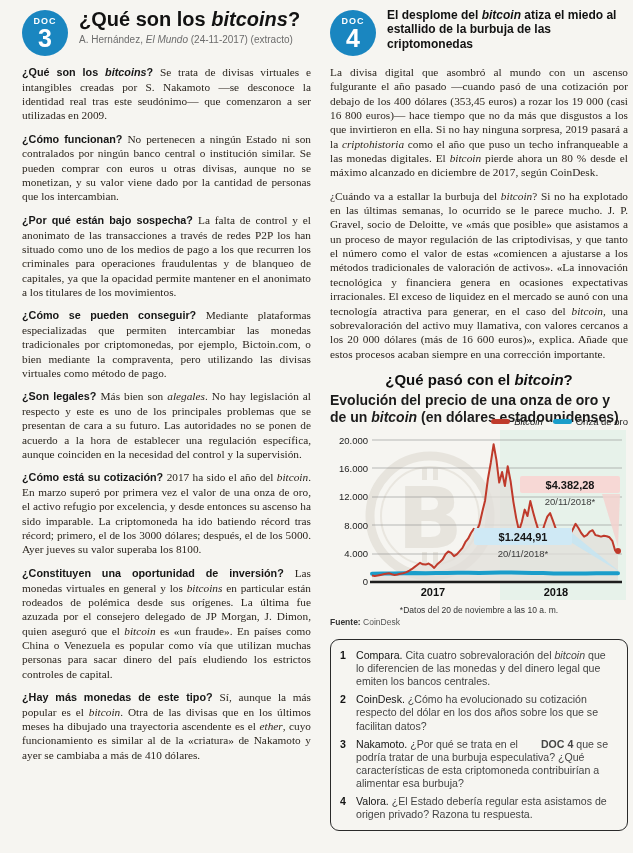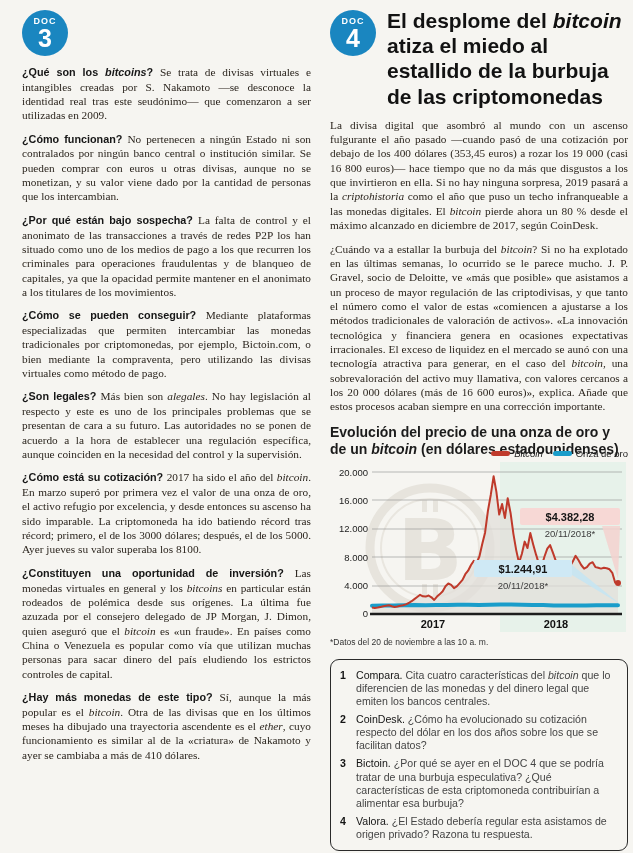--- a/index.html
+++ b/index.html
@@ -66,6 +66,10 @@
       <div class="badge">
         <span class="badge-doc">DOC</span>
         <span class="badge-num">3</span>
+      </div>
+      <div class="doc-titles">
+        <h1><span>¿Qué son los </span><span class="it">bitcoins</span><span>?</span></h1>
+        <p class="byline"><span>A. Hernández, </span><span class="it">El Mundo</span><span> (24-11-2017) (extracto)</span></p>
       </div>
     </div>
     <p class="para"><span class="lead"><span>¿Qué son los </span><span class="it">bitcoins</span><span>? </span></span><span><span>Se trata de divisas virtuales e intangibles creadas por S. Nakamoto —se desconoce la identidad real tras este seudónimo— que comenzaron a ser utilizadas en 2009.</span></span></p>

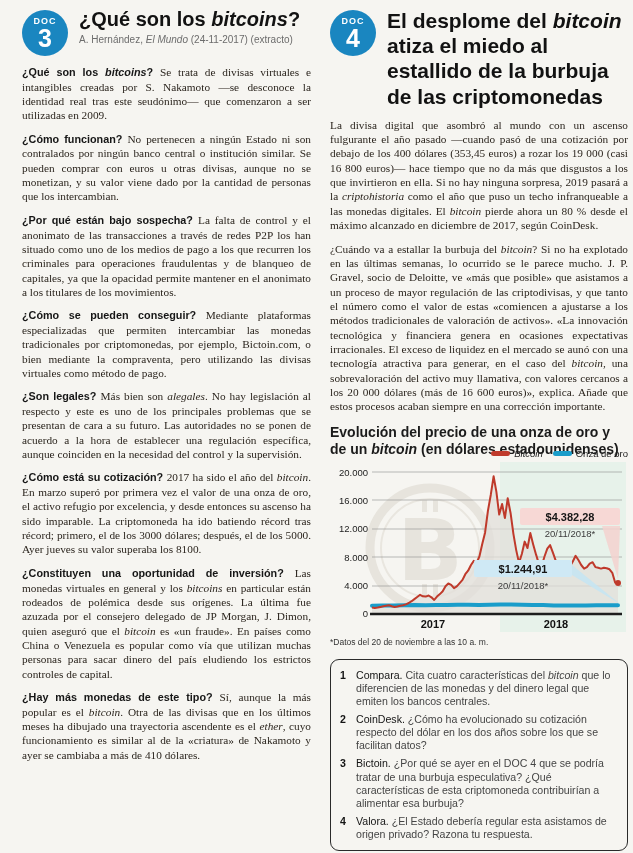--- a/index.html
+++ b/index.html
@@ -19,7 +19,7 @@
   .doc-titles{flex:1;}
   h1,h2{margin:0;font-family:"Liberation Sans",sans-serif;color:#121212;}
   h1{font-size:20px;line-height:1.15;}
-  h2{font-size:21px;line-height:1.2;}
+  h2{font-size:12px;line-height:1.2;}
   .byline{margin:3px 0 0;font-family:"Liberation Sans",sans-serif;font-size:10px;color:#6c6c6c;}
 
   

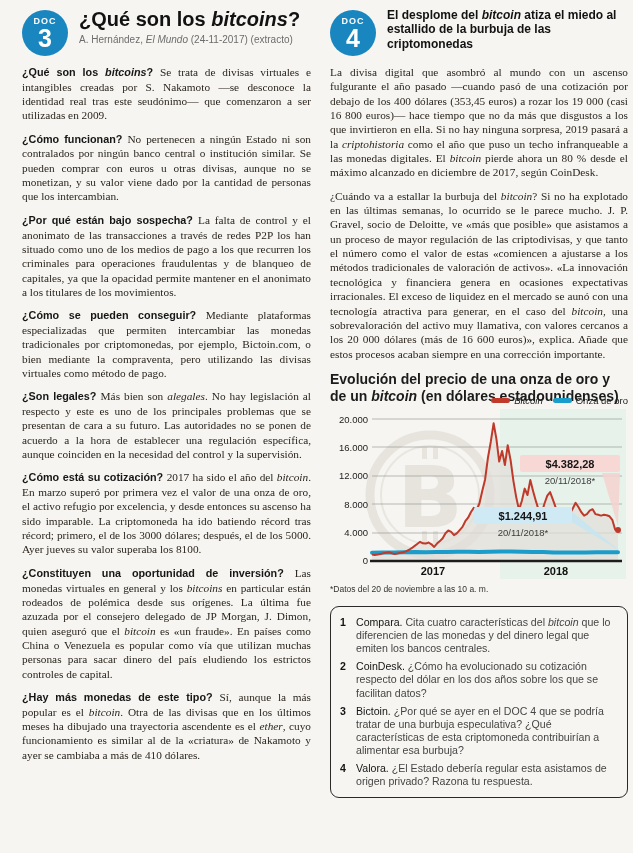--- a/index.html
+++ b/index.html
@@ -96,6 +96,7 @@
     <p class="para"><span>¿Cuándo va a estallar la burbuja del </span><span class="it">bitcoin</span><span>? Si no ha explotado en las últimas semanas, lo ocurrido se le parece mucho. J. P. Gravel, socio de Deloitte, ve «más que posible» que asistamos a un proceso de mayor regulación de las criptodivisas, y que tanto el número como el valor de estas «comiencen a ajustarse a los métodos tradicionales de valoración de activos». «La innovación tecnológica y financiera genera en ocasiones expectativas irracionales. El exceso de liquidez en el mercado se aunó con una tecnología atractiva para generar, en el caso del </span><span class="it">bitcoin</span><span>, una sobrevaloración del activo muy llamativa, con valores cercanos a los 20 000 dólares (más de 16 600 euros)», explica. Añade que estos procesos acaban siempre en una corrección importante.</span></p>
 
     <section class="chart">
+      <h3 class="chart-title"><span>¿Qué pasó con el </span><span class="it">bitcoin</span><span>?</span></h3>
       <div class="subwrap">
         <p class="chart-sub"><span>Evolución del precio de una onza de oro y de un </span><span class="it">bitcoin</span><span> (en dólares estadounidenses)</span></p>
         <div class="legend">

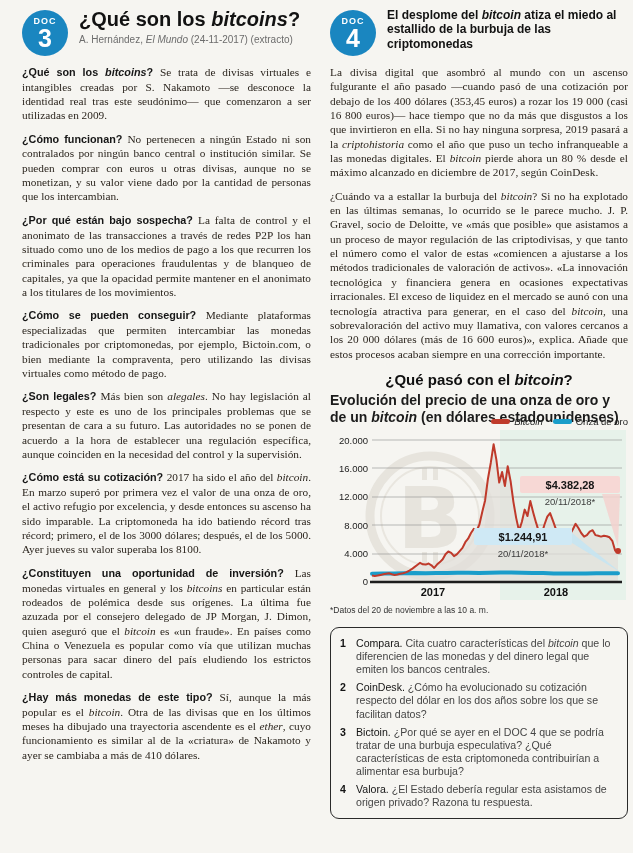--- a/index.html
+++ b/index.html
@@ -44,7 +44,7 @@
   .ann-val{font-size:11px;font-weight:bold;fill:#161616;font-family:"Liberation Sans",sans-serif;}
   .ann-date{font-size:9.5px;fill:#3c3c3c;font-family:"Liberation Sans",sans-serif;}
   .wm{fill:#e7e4dd;font-family:"DejaVu Sans",sans-serif;}
-  .footnote{margin:3px 0 0;font-size:8.5px;color:#333;}
+  .footnote{margin:3px 0 0;font-size:8.5px;color:#333;text-align:center;}
   .fuente{margin:2px 0 0;font-size:8.5px;color:#555;}
   .fuente b{color:#333;}
 

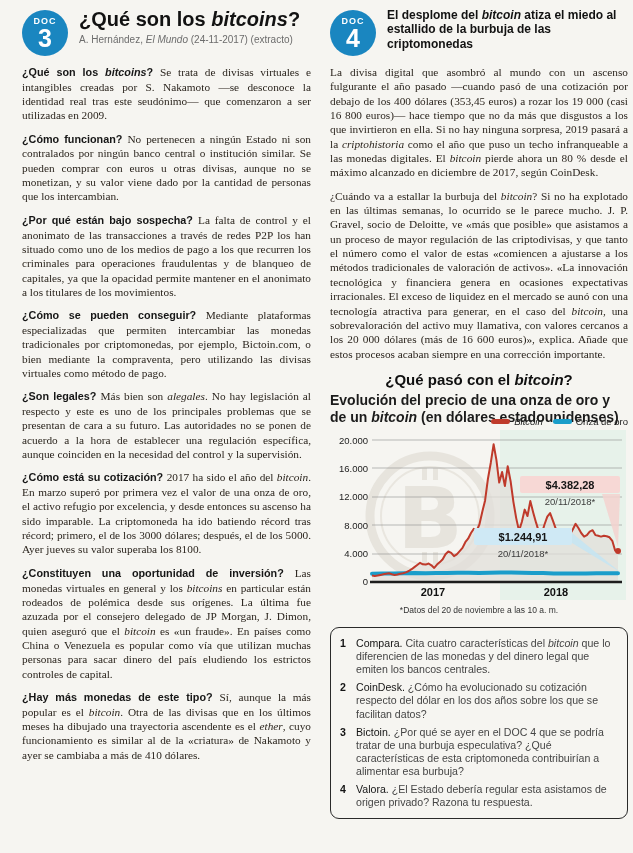--- a/index.html
+++ b/index.html
@@ -164,6 +164,7 @@
       </svg>
 
       <p class="footnote">*Datos del 20 de noviembre a las 10 a. m.</p>
+      <p class="fuente"><b>Fuente:</b> <span>CoinDesk</span></p>
     </section>
 
     <div class="qbox">

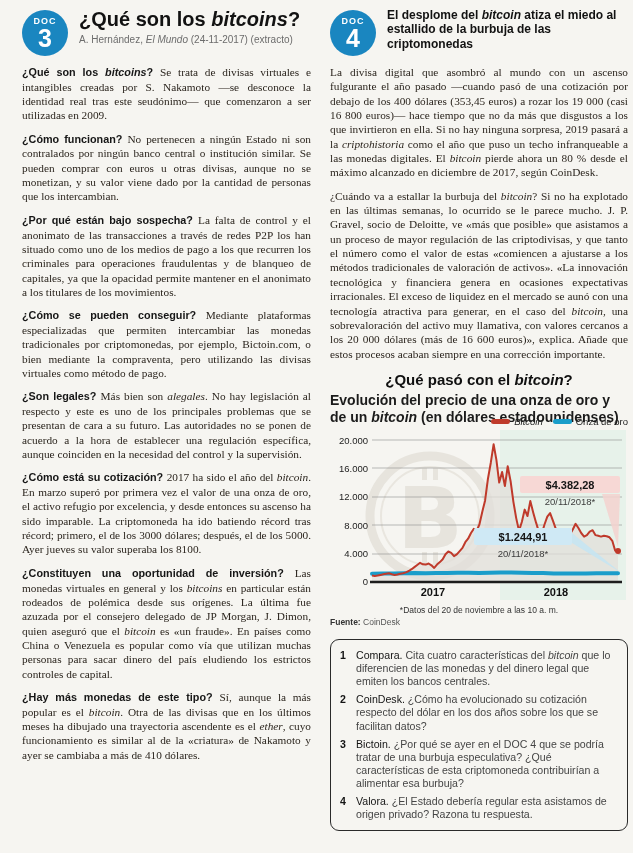--- a/index.html
+++ b/index.html
@@ -170,7 +170,7 @@
     <div class="qbox">
       <div class="q">
         <span class="q-num">1</span>
-        <span><span class="q-lead">Compara.</span> <span><span>Cita cuatro características del </span><span class="it">bitcoin</span><span> que lo diferencien de las monedas y del dinero legal que emiten los bancos centrales.</span></span></span>
+        <span><span class="q-lead">Compara.</span> <span><span>Cita cuatro sobrevaloración del </span><span class="it">bitcoin</span><span> que lo diferencien de las monedas y del dinero legal que emiten los bancos centrales.</span></span></span>
       </div>
       <div class="q">
         <span class="q-num">2</span>

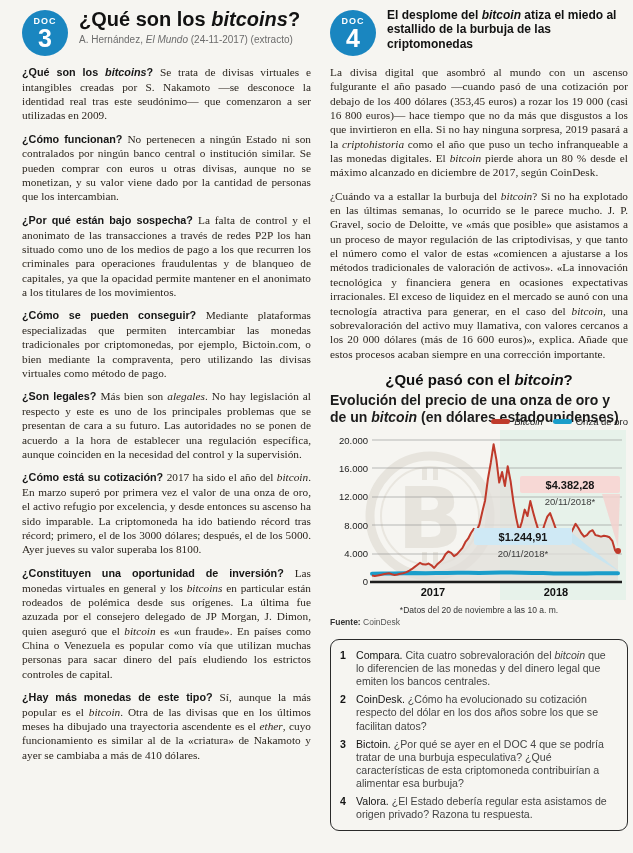--- a/index.html
+++ b/index.html
@@ -178,7 +178,7 @@
       </div>
       <div class="q">
         <span class="q-num">3</span>
-        <span><span class="q-lead">Bictoin.</span> <span><span>¿Por qué se ayer en el </span><span class="bd">DOC 4</span><span> que se podría tratar de una burbuja especulativa? ¿Qué características de esta criptomoneda contribuirían a alimentar esa burbuja?</span></span></span>
+        <span><span class="q-lead">Nakamoto.</span> <span><span>¿Por qué se ayer en el </span><span class="bd">DOC 4</span><span> que se podría tratar de una burbuja especulativa? ¿Qué características de esta criptomoneda contribuirían a alimentar esa burbuja?</span></span></span>
       </div>
       <div class="q">
         <span class="q-num">4</span>

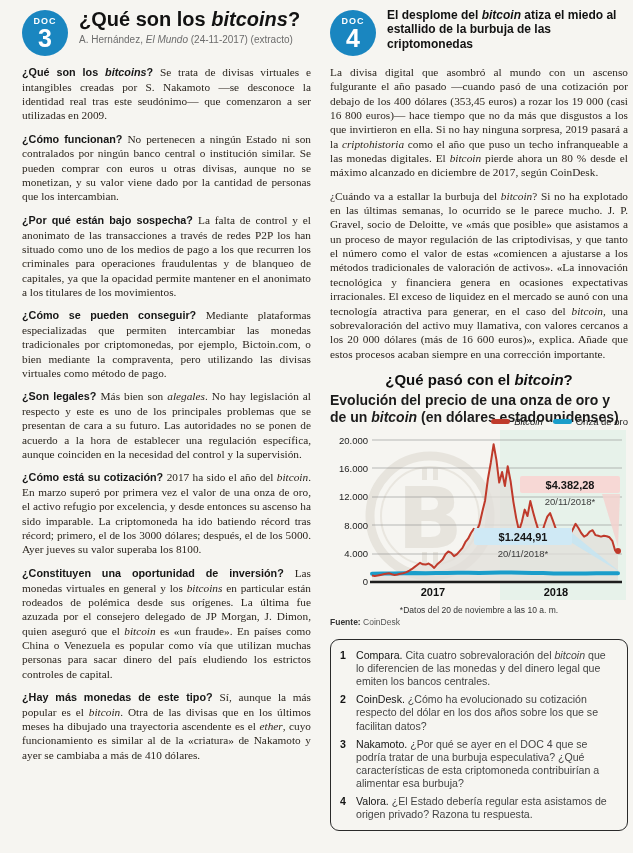--- a/index.html
+++ b/index.html
@@ -178,7 +178,7 @@
       </div>
       <div class="q">
         <span class="q-num">3</span>
-        <span><span class="q-lead">Nakamoto.</span> <span><span>¿Por qué se ayer en el </span><span class="bd">DOC 4</span><span> que se podría tratar de una burbuja especulativa? ¿Qué características de esta criptomoneda contribuirían a alimentar esa burbuja?</span></span></span>
+        <span><span class="q-lead">Nakamoto.</span> <span><span>¿Por qué se trata en el </span><span class="bd">DOC 4</span><span> que se podría tratar de una burbuja especulativa? ¿Qué características de esta criptomoneda contribuirían a alimentar esa burbuja?</span></span></span>
       </div>
       <div class="q">
         <span class="q-num">4</span>

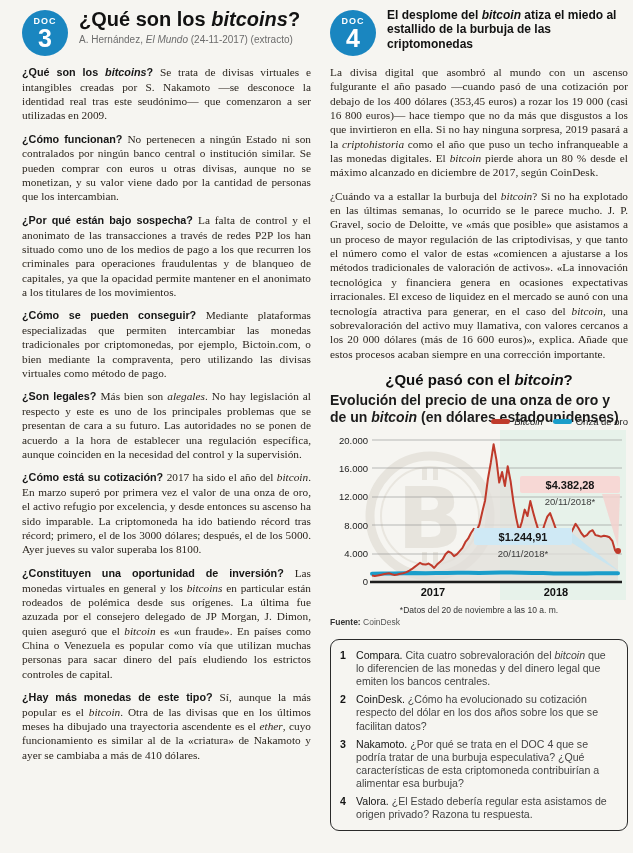--- a/index.html
+++ b/index.html
@@ -27,7 +27,7 @@
   .para:first-of-type{}
   .lead{font-family:"Liberation Sans",sans-serif;font-weight:bold;font-size:10.8px;color:#161616;}
   .it{font-style:italic;}
-  .bd{font-weight:normal;}
+  .bd{font-weight:bold;margin-left:20px;}
 
   
   .chart{margin-top:10px;font-family:"Liberation Sans",sans-serif;}

